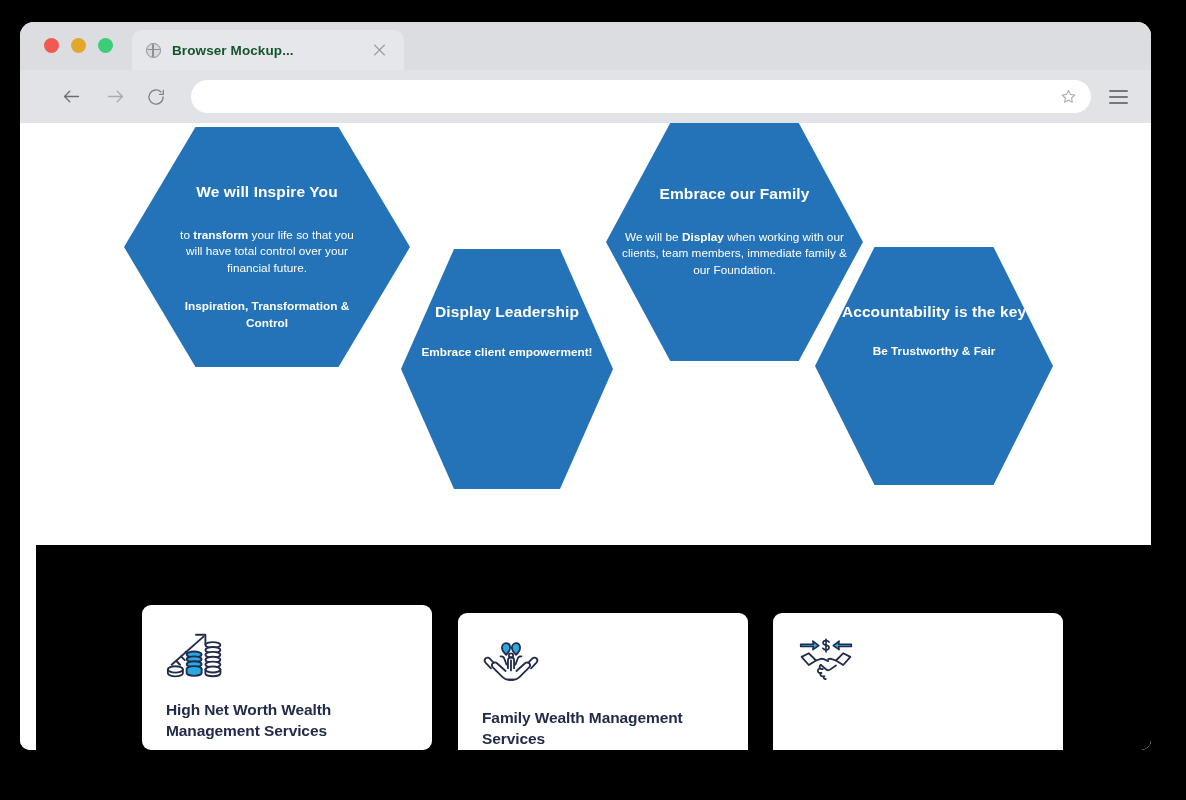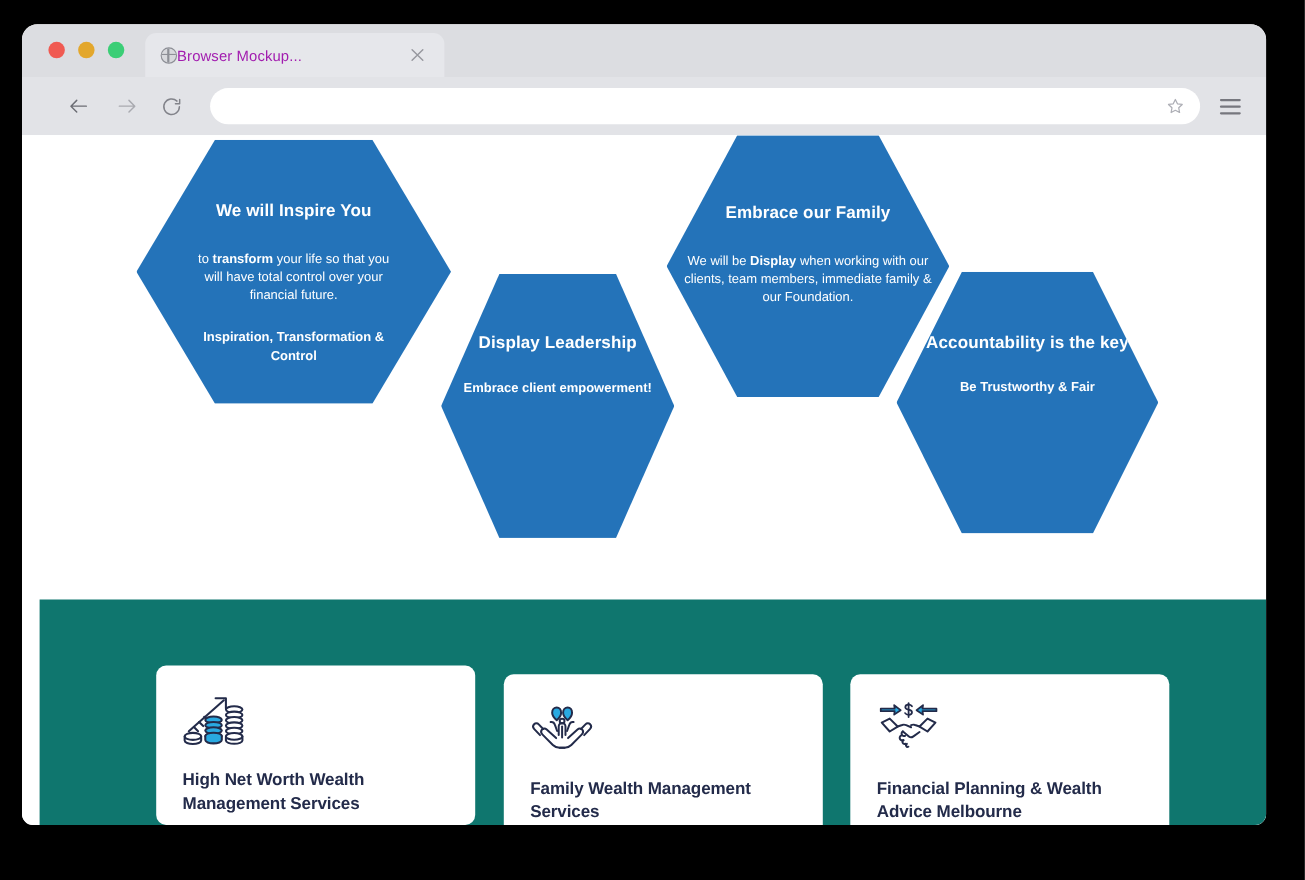--- a/index.html
+++ b/index.html
@@ -70,12 +70,13 @@
     width: 18px; height: 1.6px; background: #8d8f96;
   }
   .tab-title {
-    margin-left: 0;
+    margin-left: 11px;
     font-size: 13.5px;
-    color: #a21caf;
+    color: #14532d;
     white-space: nowrap;
     overflow: hidden;
     letter-spacing: .1px;
+    font-weight: bold;
   }
   .tab-close {
     position: absolute; right: 18px; top: 50%;

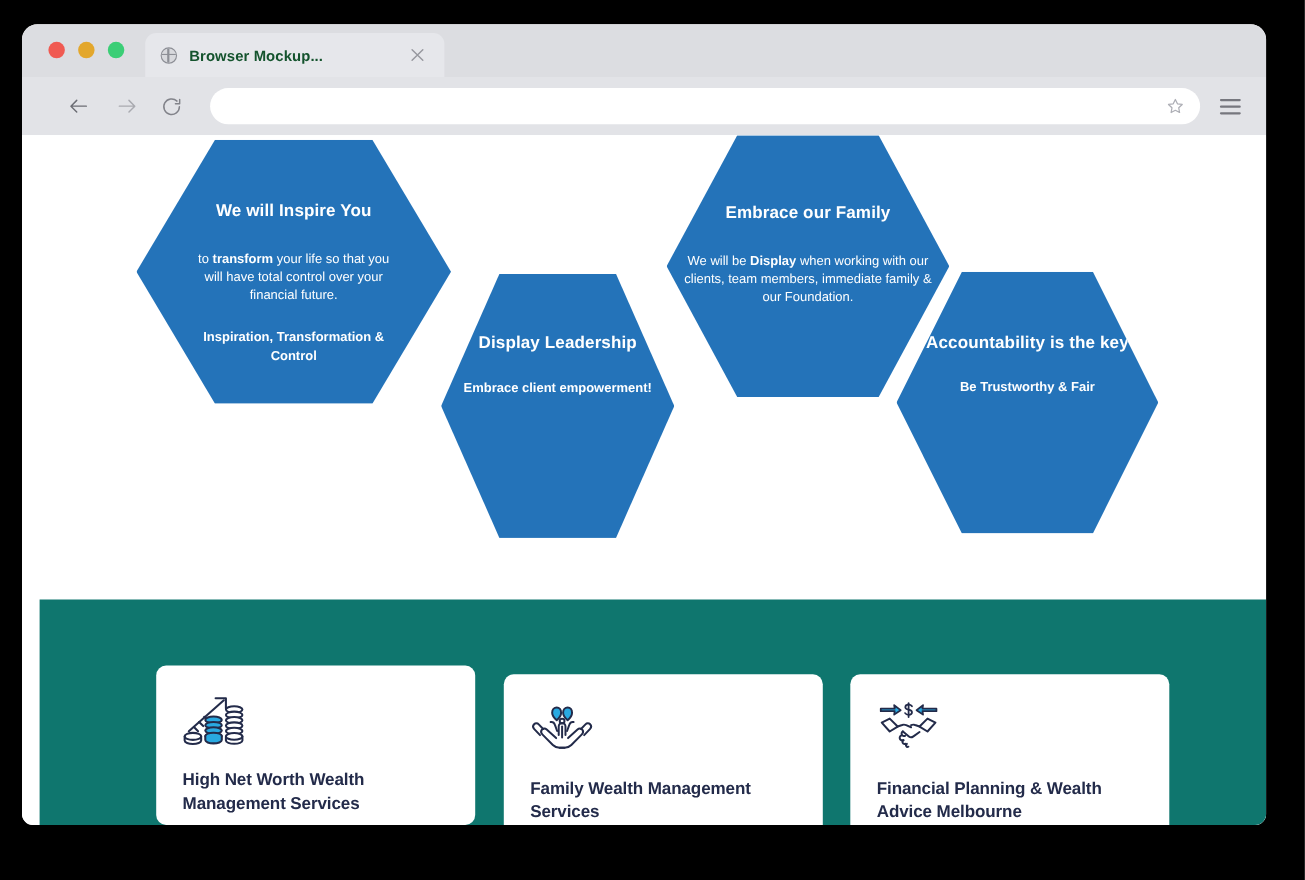--- a/index.html
+++ b/index.html
@@ -221,7 +221,7 @@
   .cards-band {
     position: absolute;
     left: 16px; right: 0; top: 422px; bottom: 0;
-    background: #0f766e;
+    background: #000000;
   }
   .card {
     position: absolute;

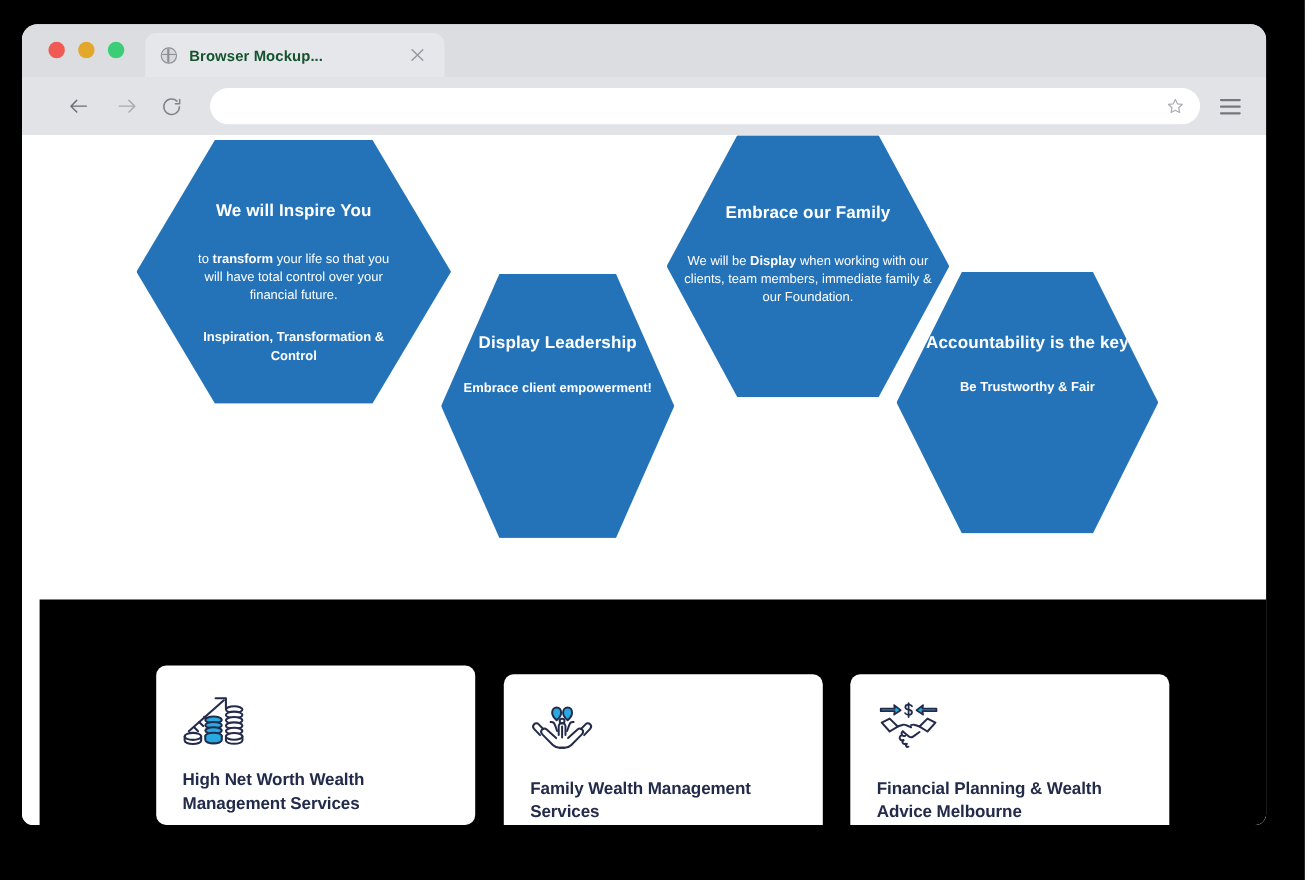--- a/index.html
+++ b/index.html
@@ -390,7 +390,6 @@
             <path d="M30.3 43.4c-.8.4-1.1 1.4-.7 2.2.4.8 1.4 1.1 2.2.7"></path>
           </svg>
         </div>
-        <div class="card-title">Financial Planning &amp; Wealth Advice Melbourne</div>
       </div>
 
     </div>

